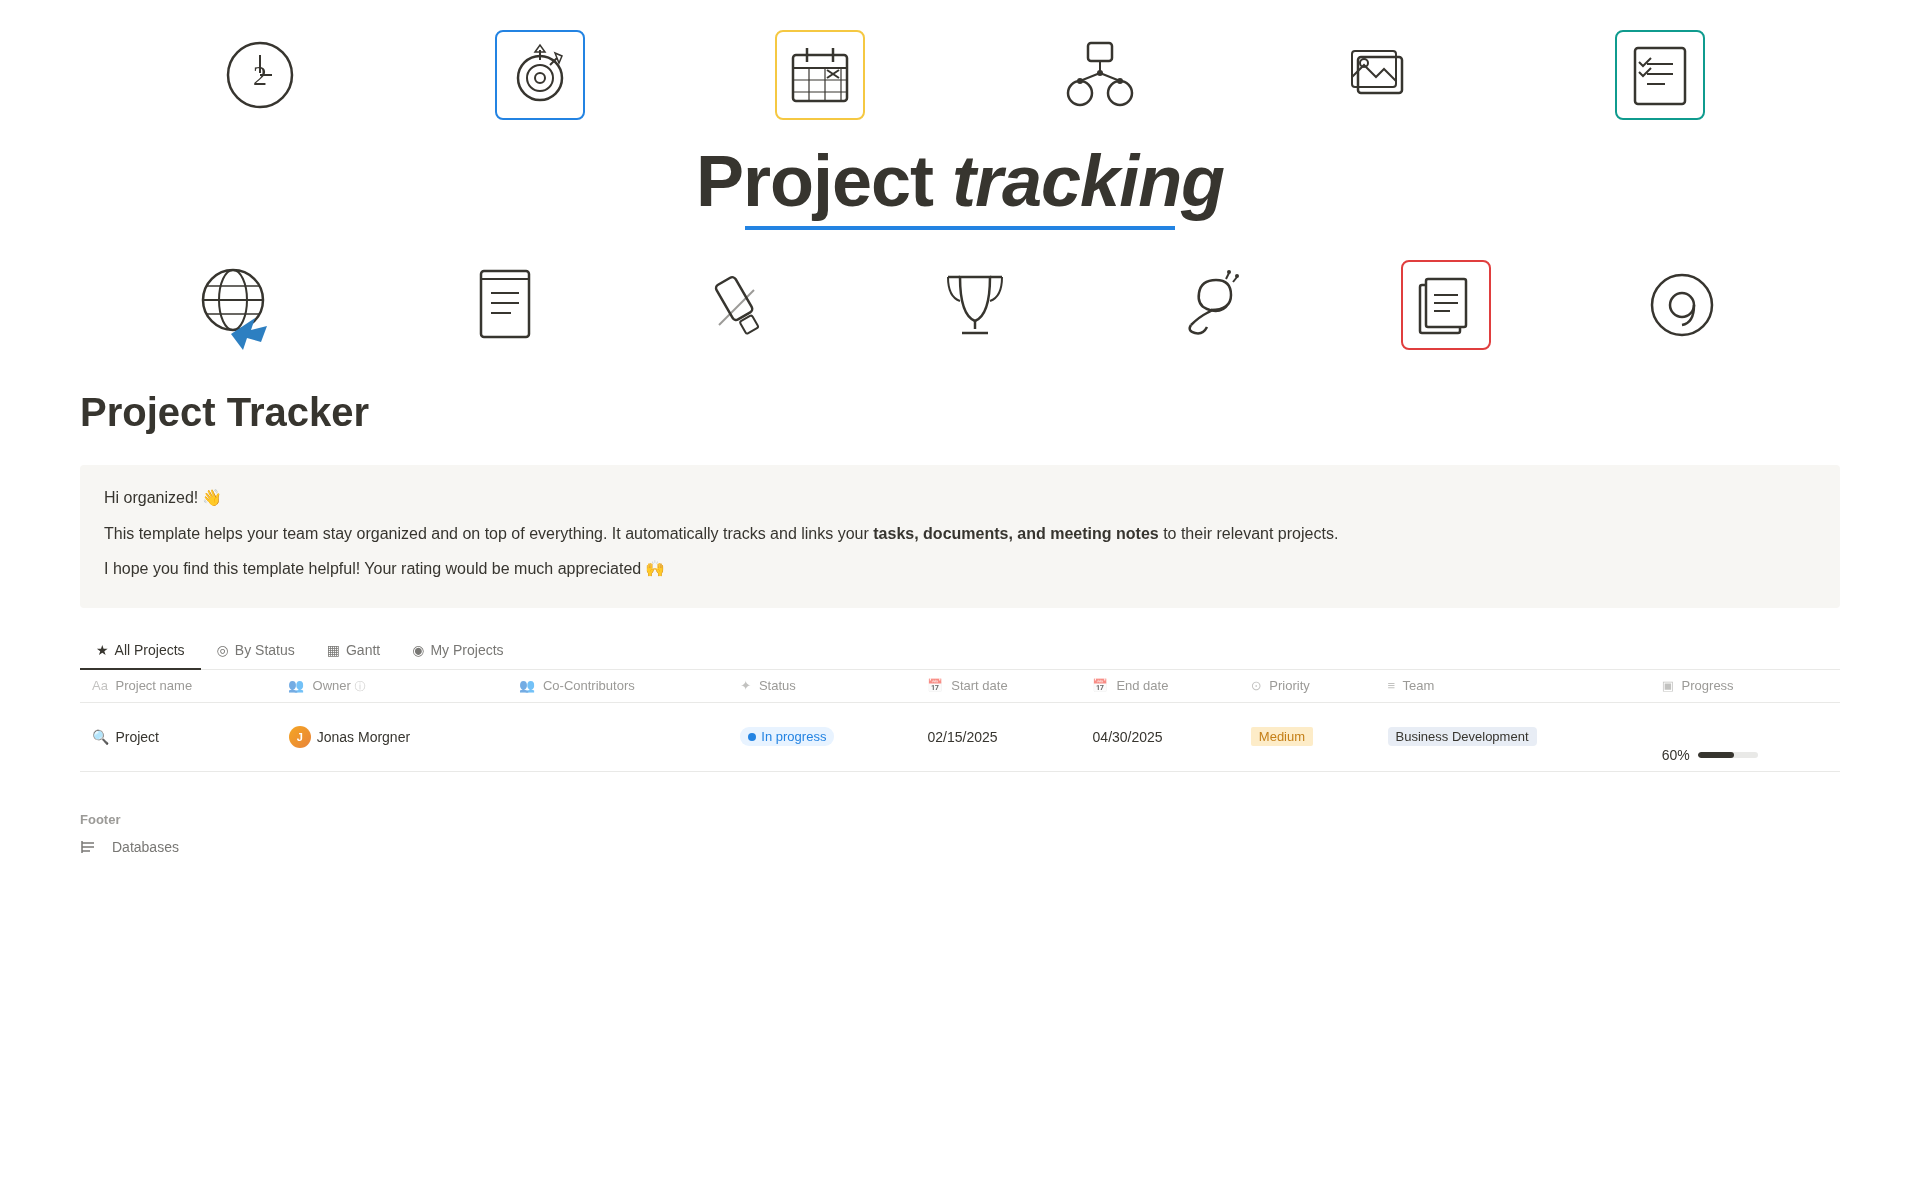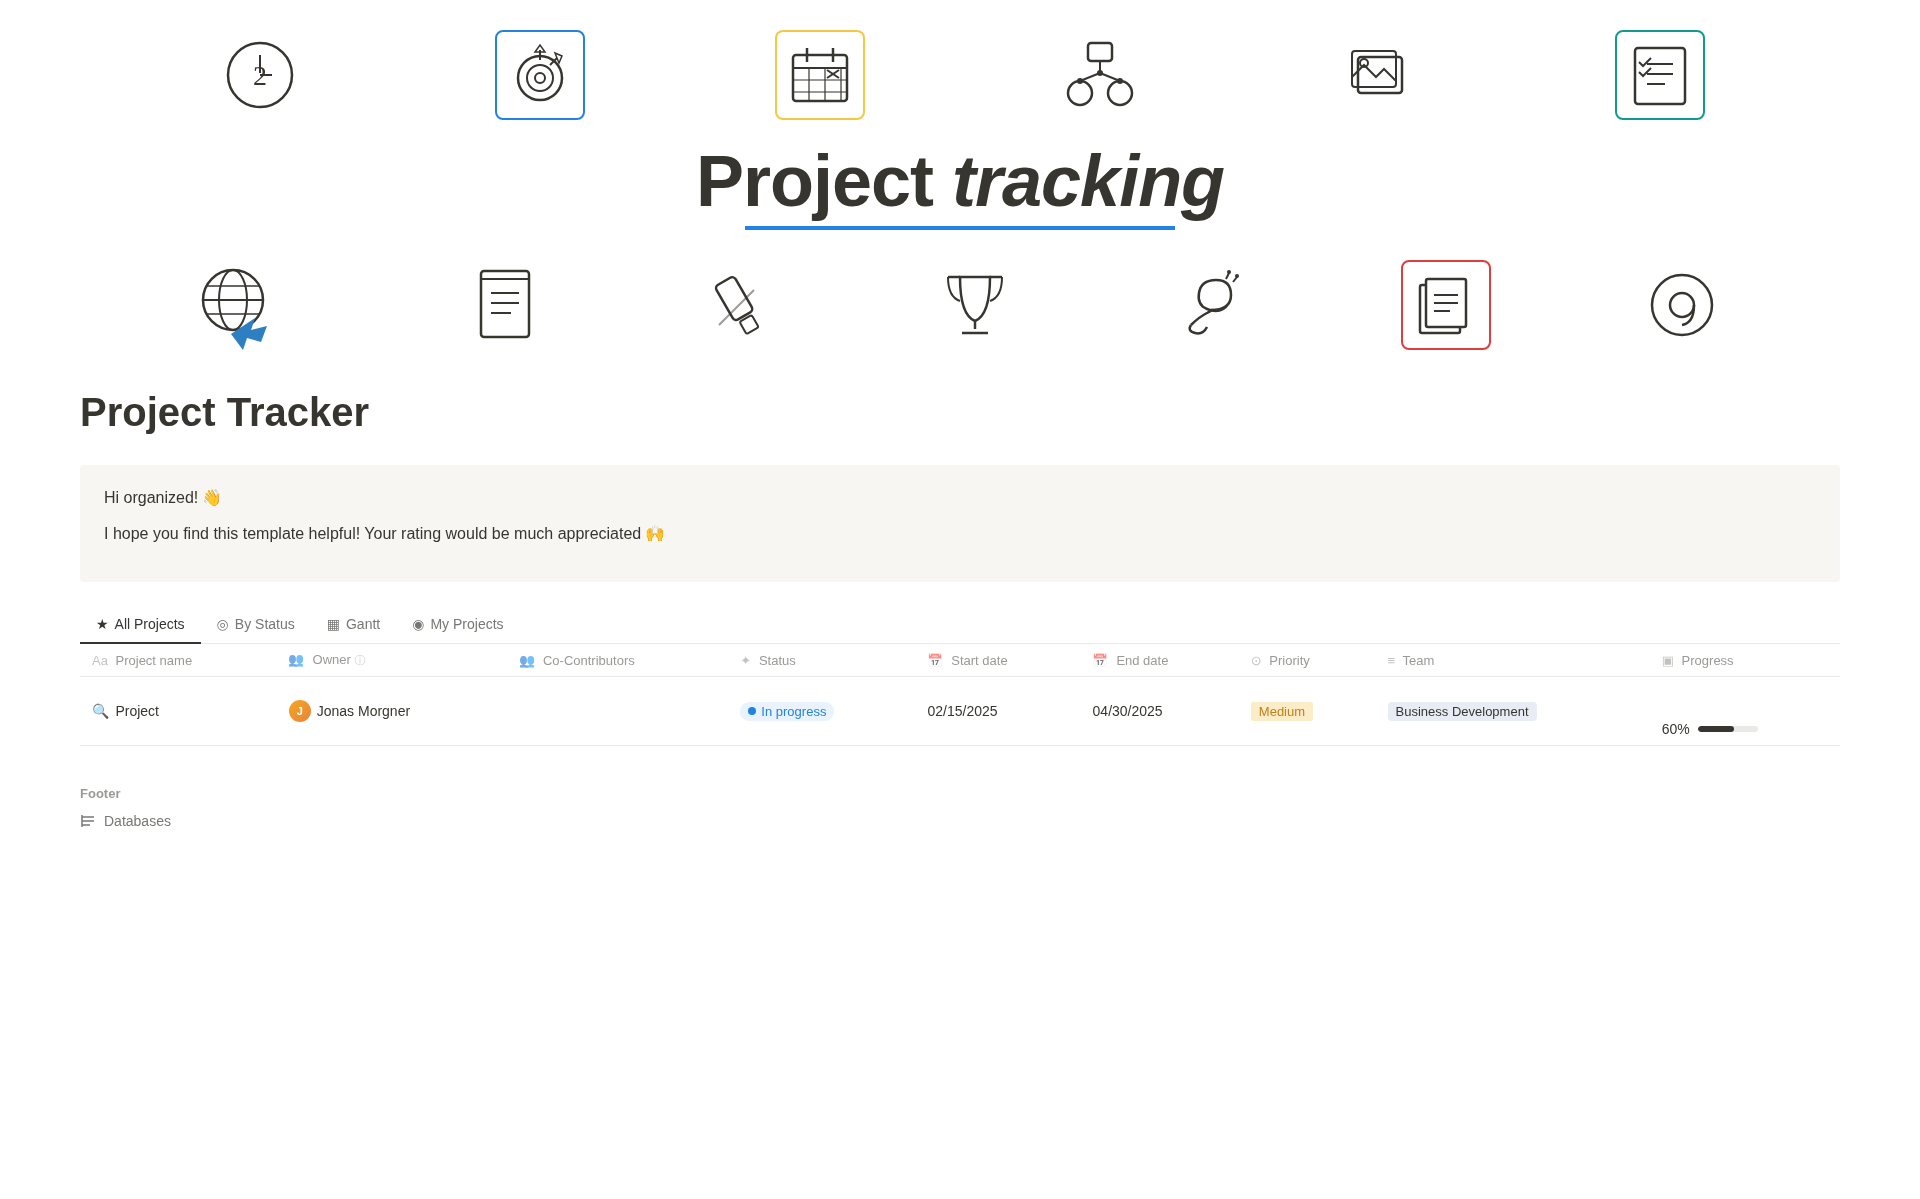--- a/index.html
+++ b/index.html
@@ -471,6 +471,9 @@
 
 <div class="info-box">
   <p><span>Hi organized! 👋</span></p>
+  <p>
+    <span>This template helps your team stay organized and on top of everything. It automatically tracks and links your </span><strong>tasks, documents, and meeting notes</strong><span> to their relevant projects.</span>
+  </p>
   <p>I hope you find this template helpful! Your rating would be much appreciated 🙌</p>
 </div>
 

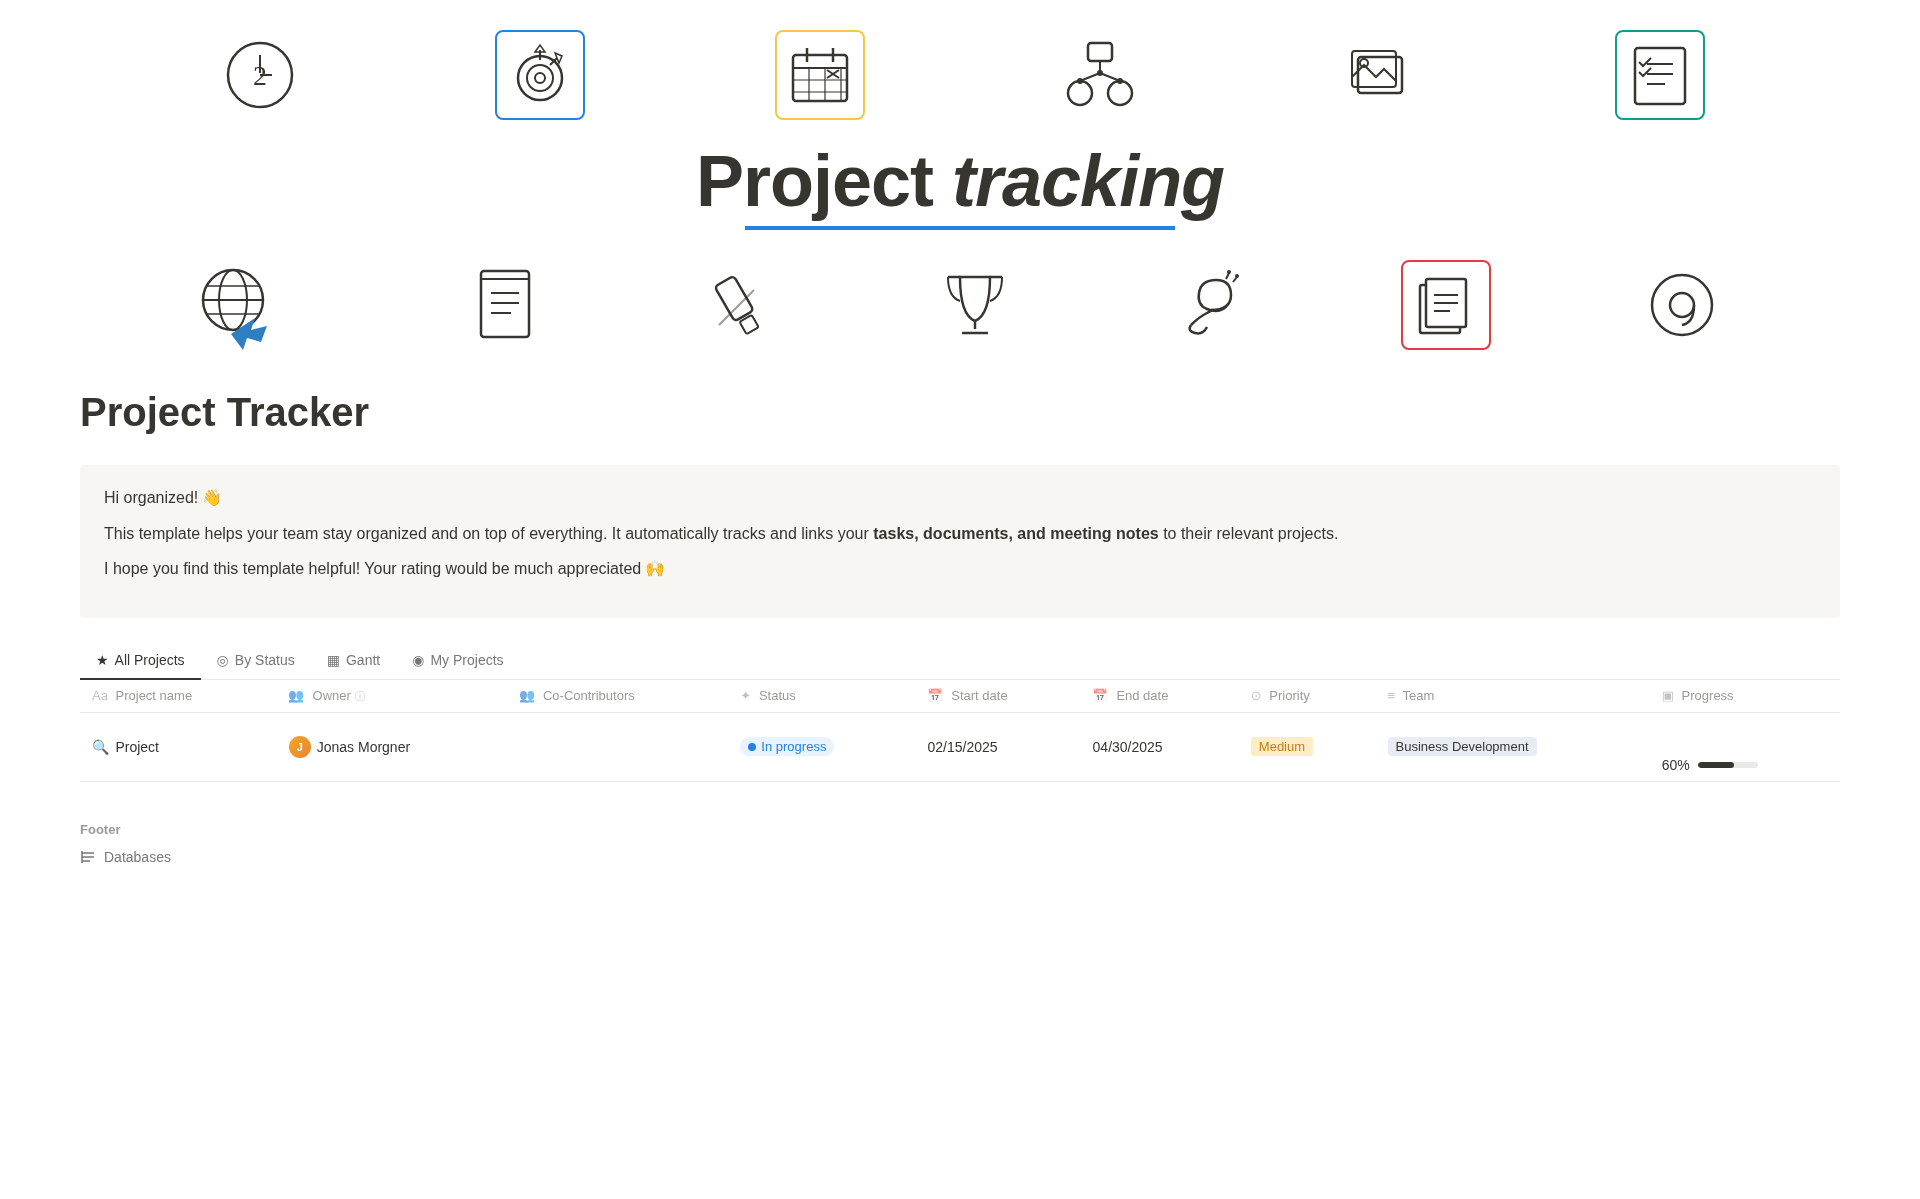--- a/index.html
+++ b/index.html
@@ -91,7 +91,7 @@
       margin-bottom: 10px;
     }
     .info-box p:last-child {
-      margin-bottom: 16px;
+      margin-bottom: 6px;
     }
 
     

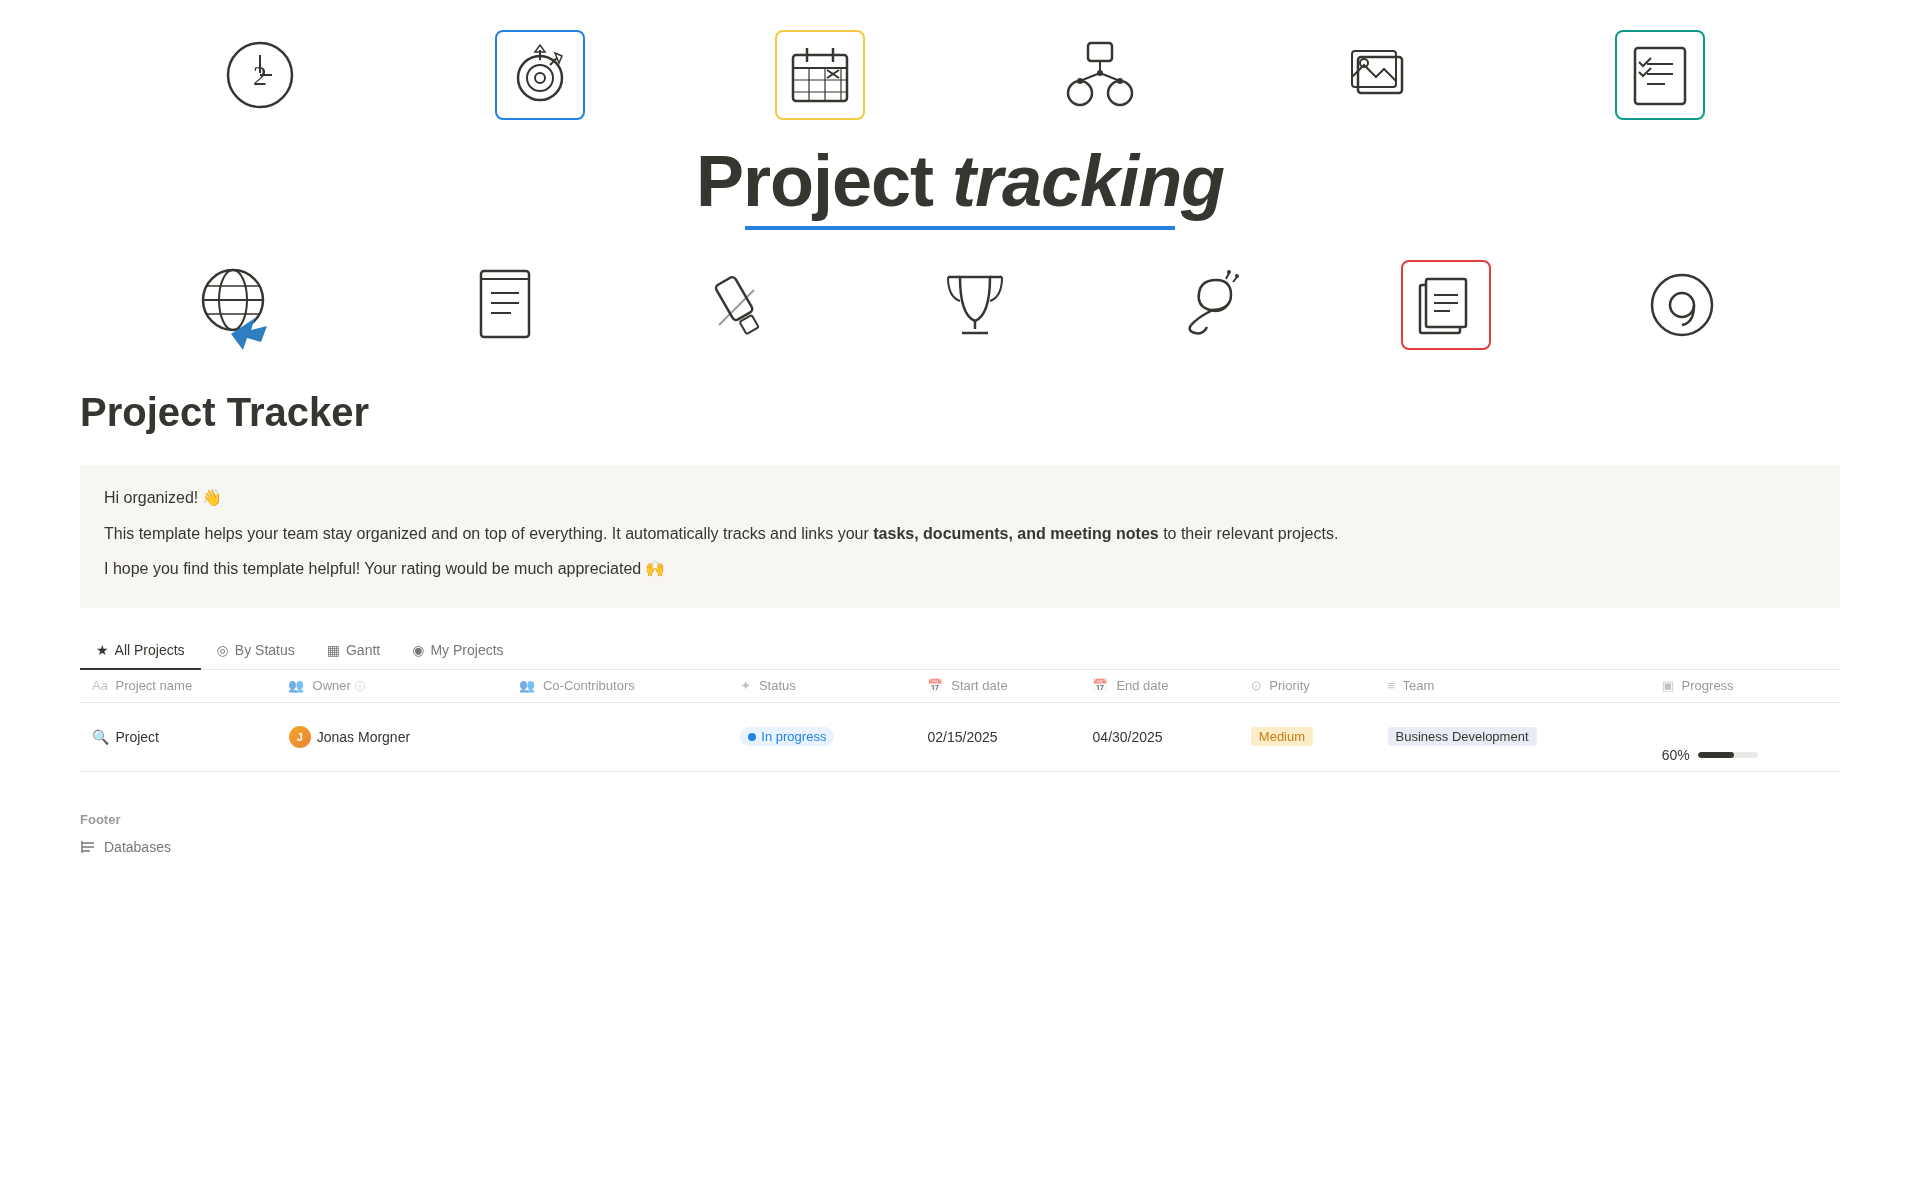--- a/index.html
+++ b/index.html
@@ -273,7 +273,7 @@
     .footer-item {
       display: flex;
       align-items: center;
-      gap: 8px;
+      gap: 16px;
       font-size: 14px;
       color: #787774;
       padding: 4px 0;

